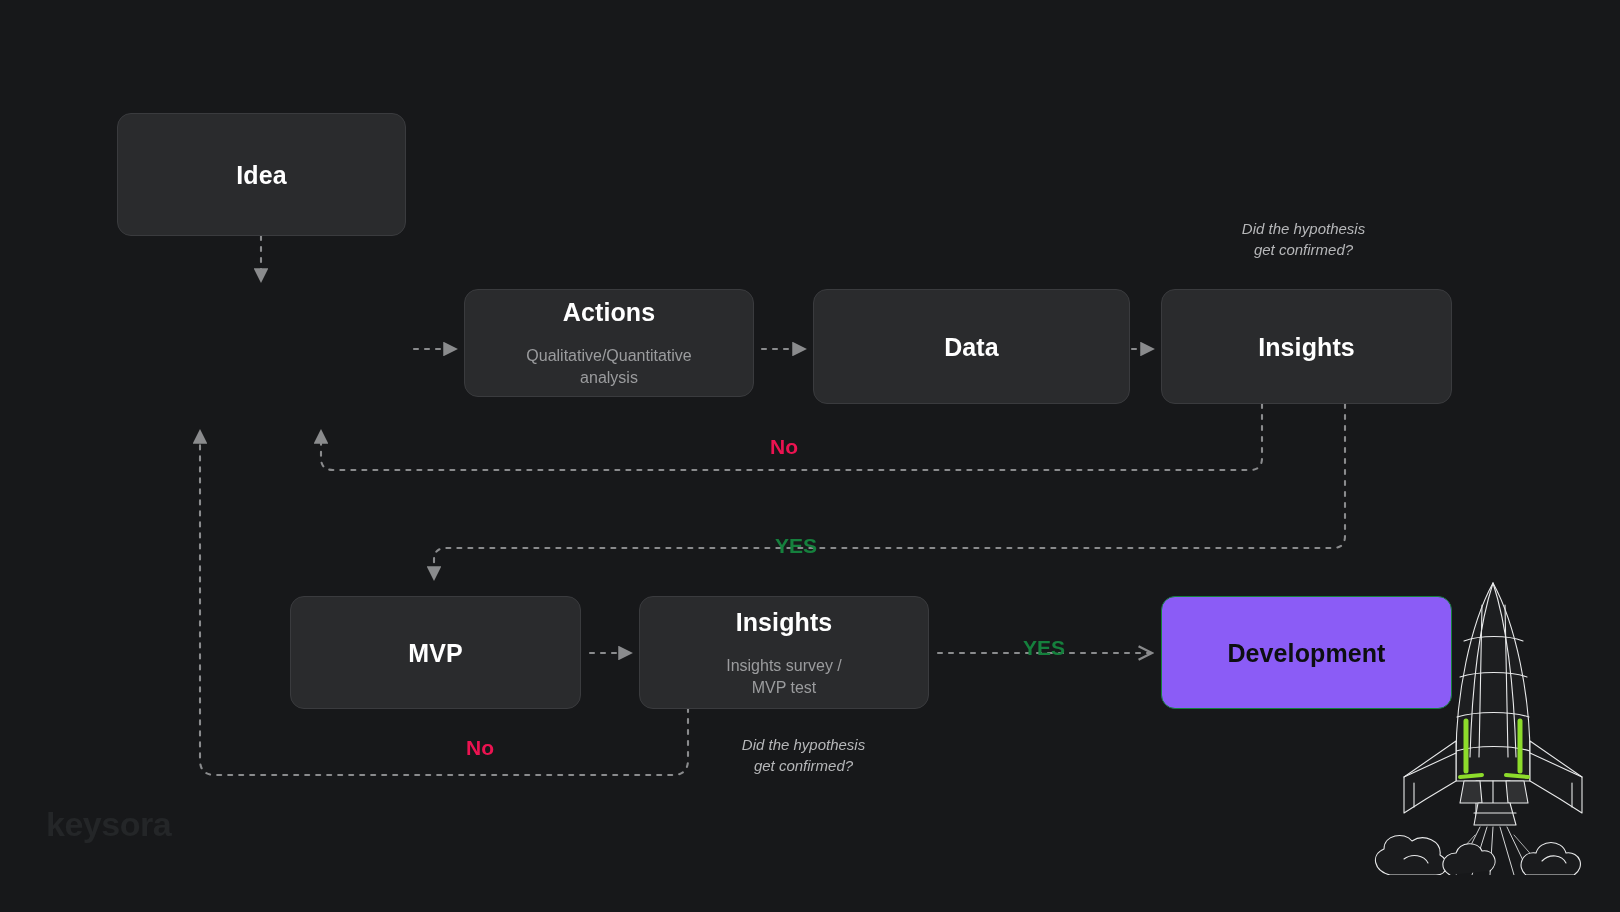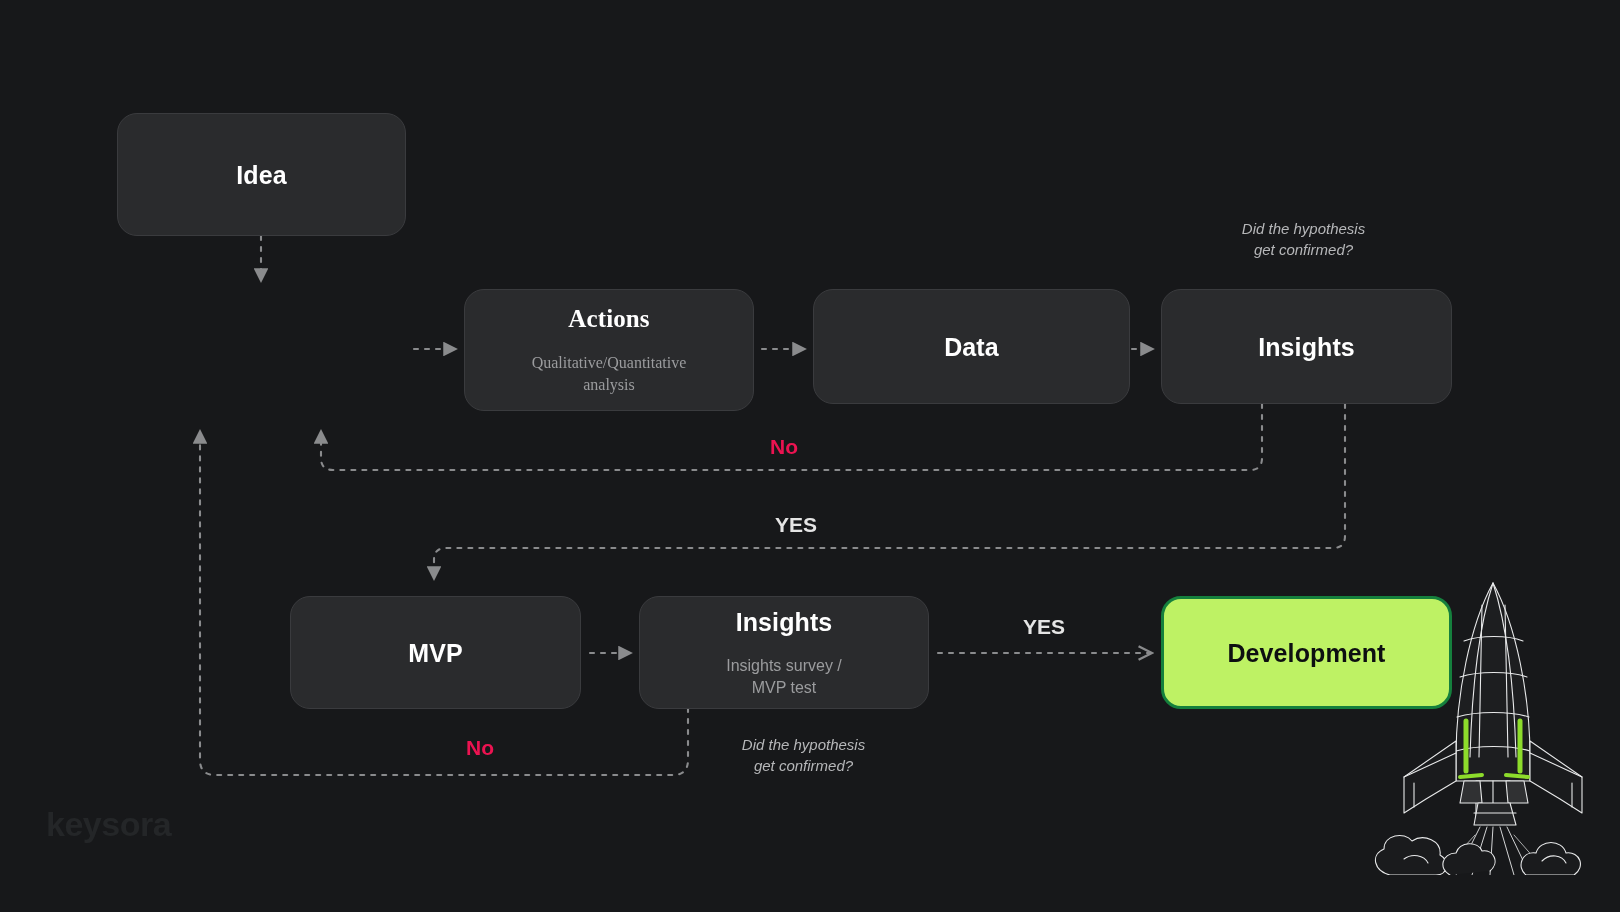--- a/index.html
+++ b/index.html
@@ -27,7 +27,7 @@
   .node {
     position: absolute;
     box-sizing: border-box;
-    border-radius: 20px;
+    border-radius: 14px;
     background: #2a2b2d;
     border: 1px solid #3a3b3e;
     display: flex;

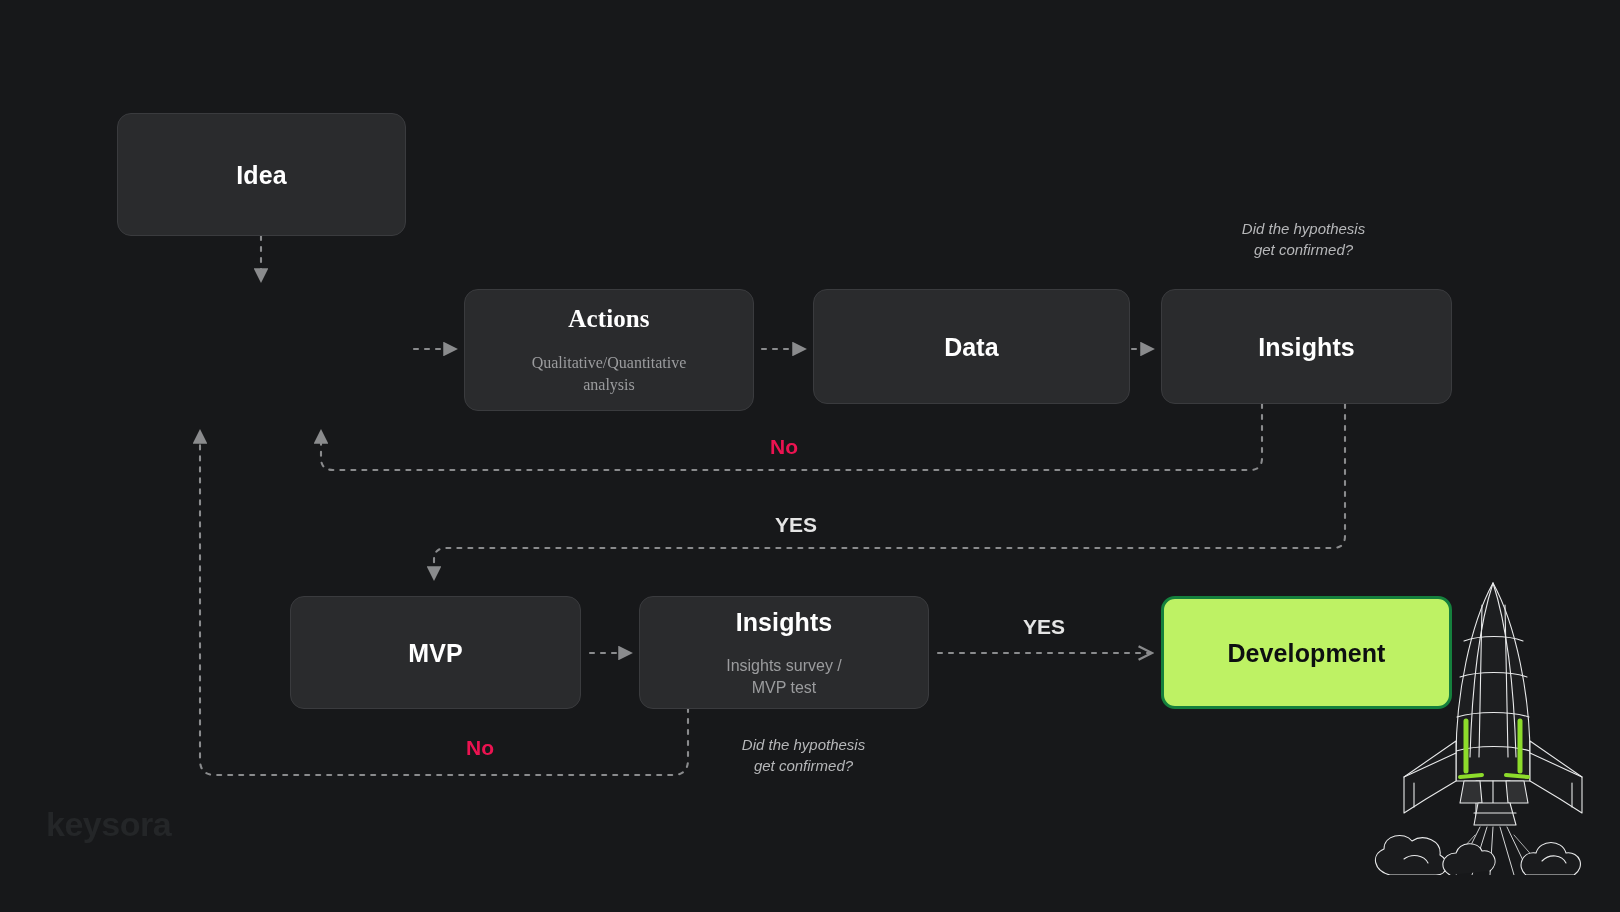--- a/index.html
+++ b/index.html
@@ -136,7 +136,7 @@
   </div>
 
 
-  <div class="node" style="left:464px; top:289px; width:290px; height:122px;font-family:Liberation Serif, serif;">
+  <div class="node" style="left:464px; top:289px; width:290px; height:108px;">
     <div class="title">Actions</div>
     <div class="sub">Qualitative/Quantitative
 analysis</div>

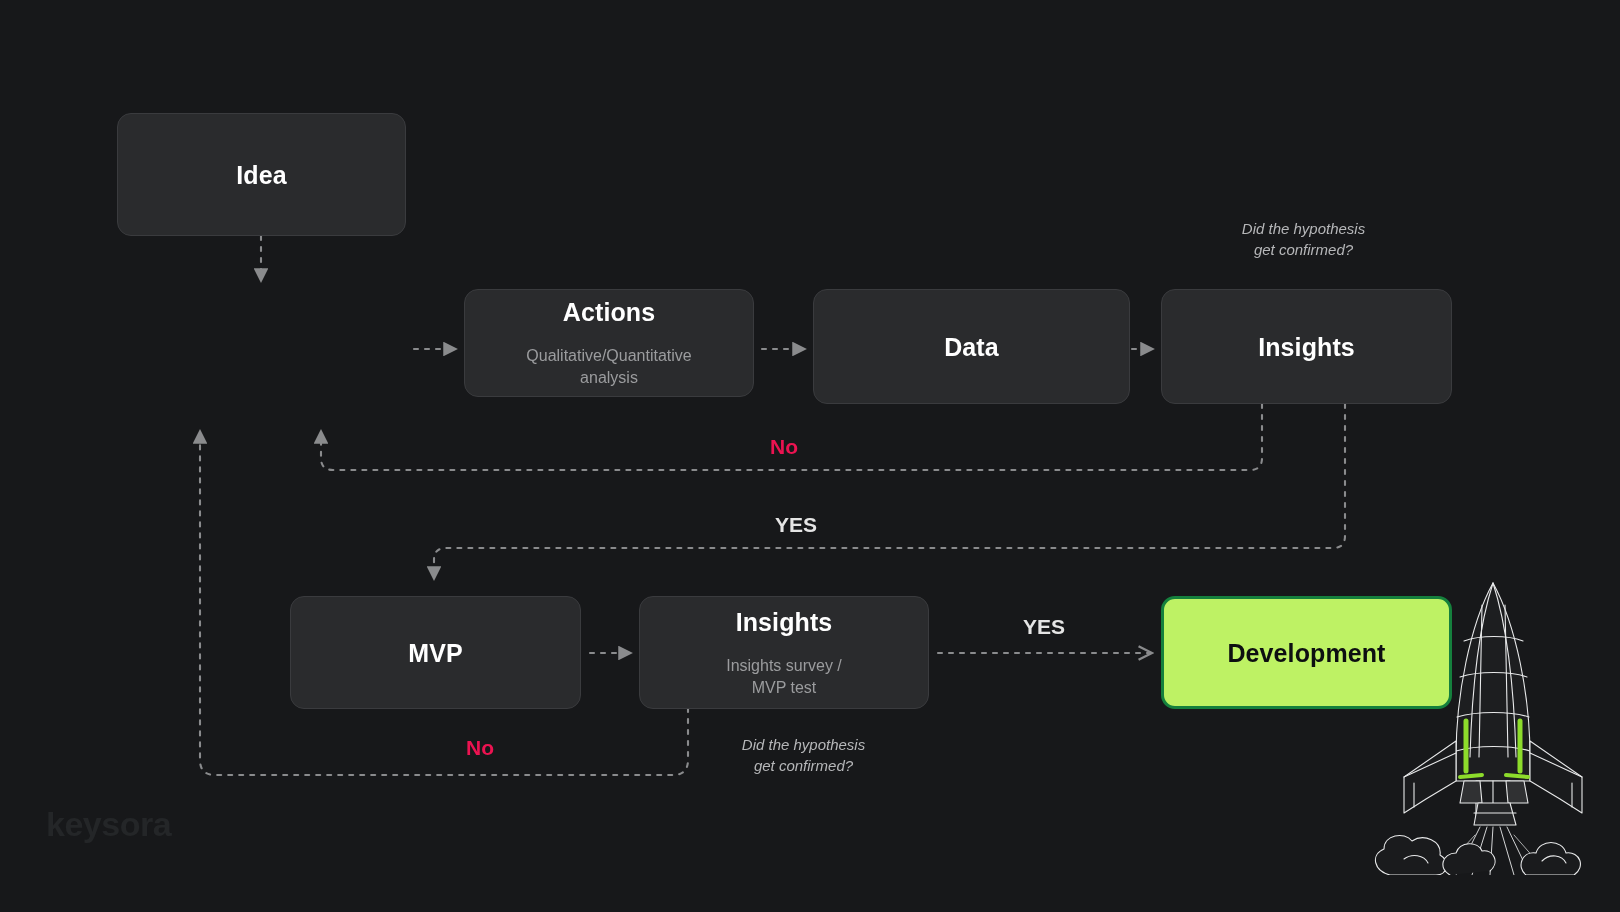--- a/index.html
+++ b/index.html
@@ -67,7 +67,7 @@
     white-space: nowrap;
   }
   .edge-label.no { color: #ec1351; }
-  .edge-label.yes { color: #e5e5e5; }
+  .edge-label.yes { color: #15803d; margin-top: 21px; }
   .annotation {
     position: absolute;
     color: #b6b7b9;

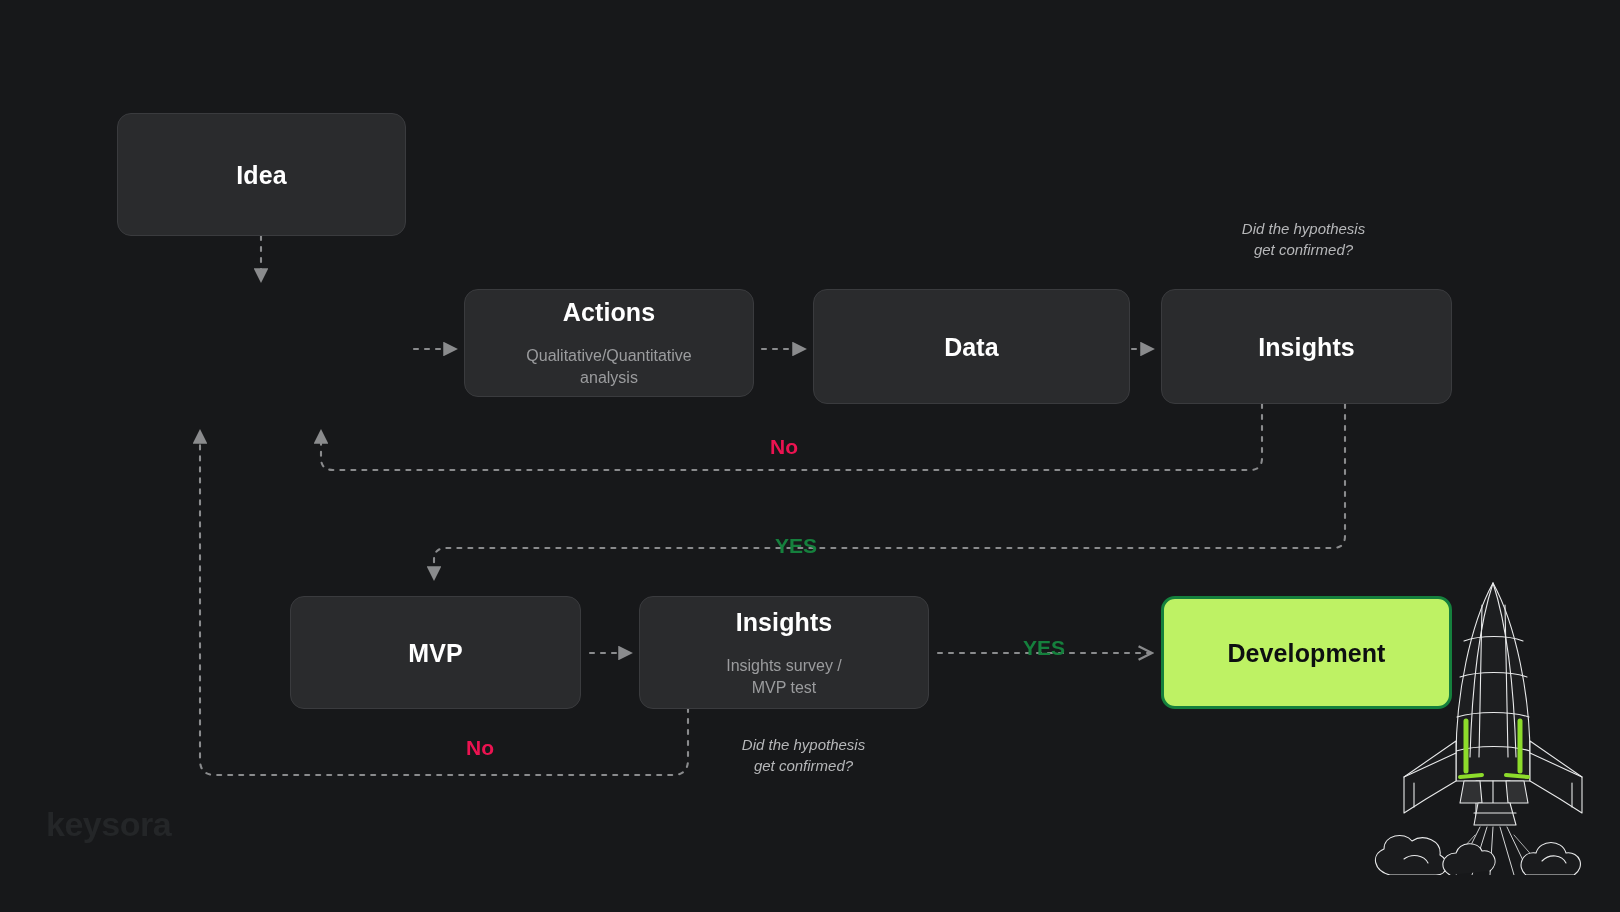--- a/index.html
+++ b/index.html
@@ -53,8 +53,8 @@
     white-space: pre-line;
   }
   .node.accent {
-    background: #bef264;
-    border: 3px solid #15803d;
+    background: #8b5cf6;
+    border: 1px solid #15803d;
   }
   .node.accent .title {
     color: #0d0f11;

